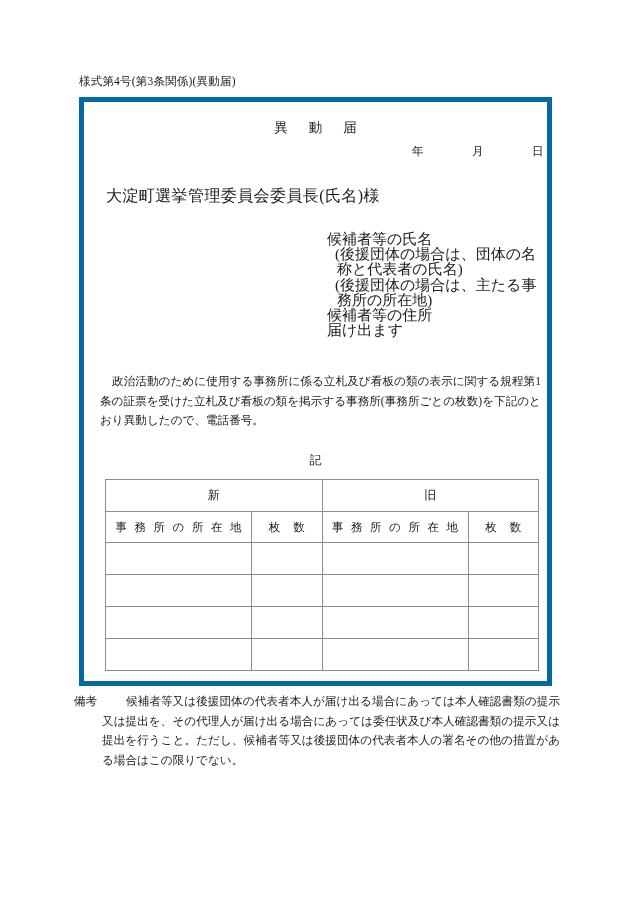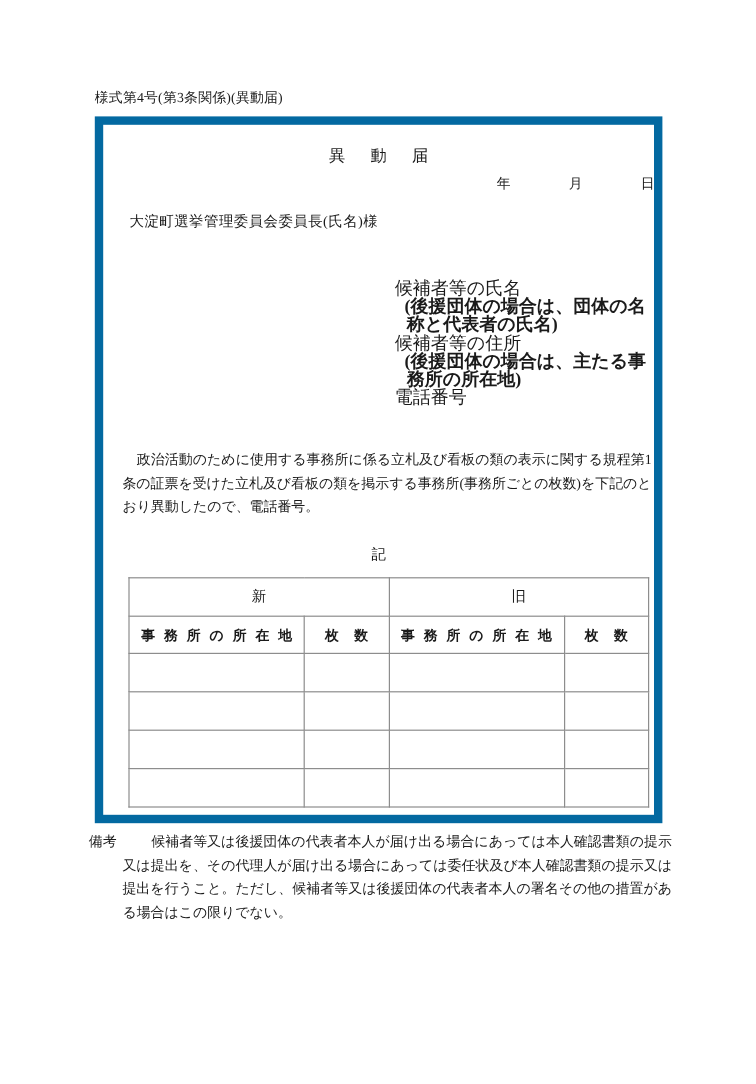--- a/index.html
+++ b/index.html
@@ -39,7 +39,7 @@
     top: 97px;
     width: 473px;
     height: 589px;
-    border: 7px solid #0369a1;
+    border: 5px solid #0369a1;
     box-sizing: border-box;
   }
 

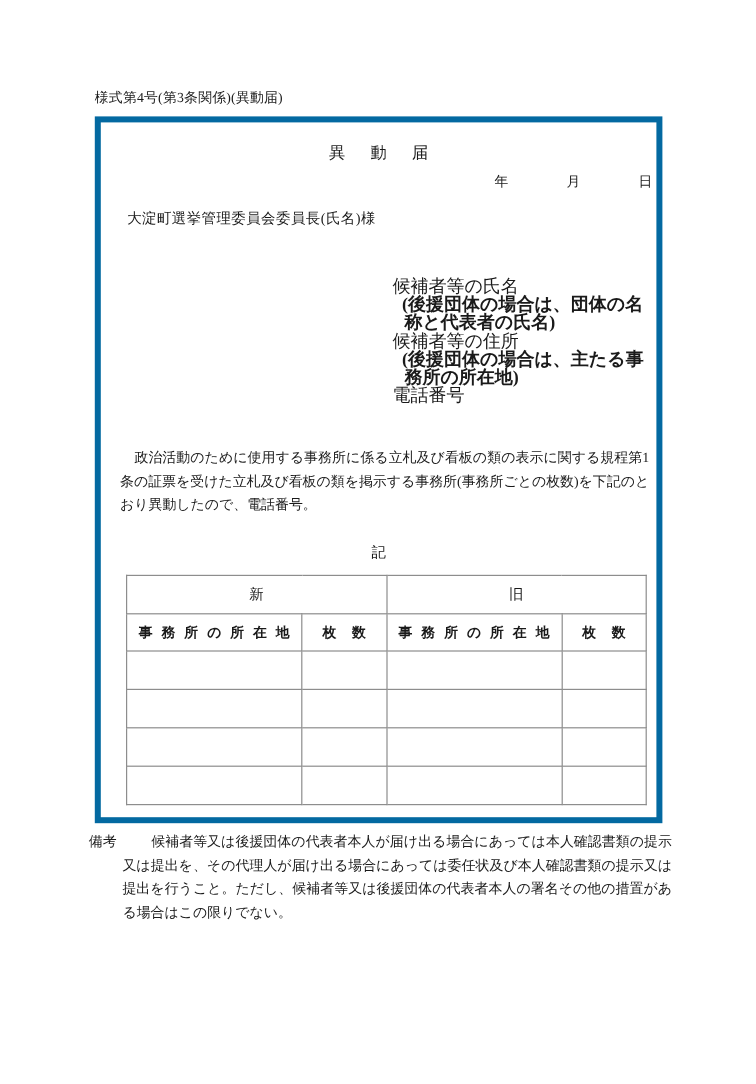--- a/index.html
+++ b/index.html
@@ -73,8 +73,8 @@
   .addressee {
     position: absolute;
     left: 22px;
-    top: 72px;
-    font-size: 12px;
+    top: 84px;
+    font-size: 16px;
     letter-spacing: 0.4px;
     white-space: nowrap;
   }

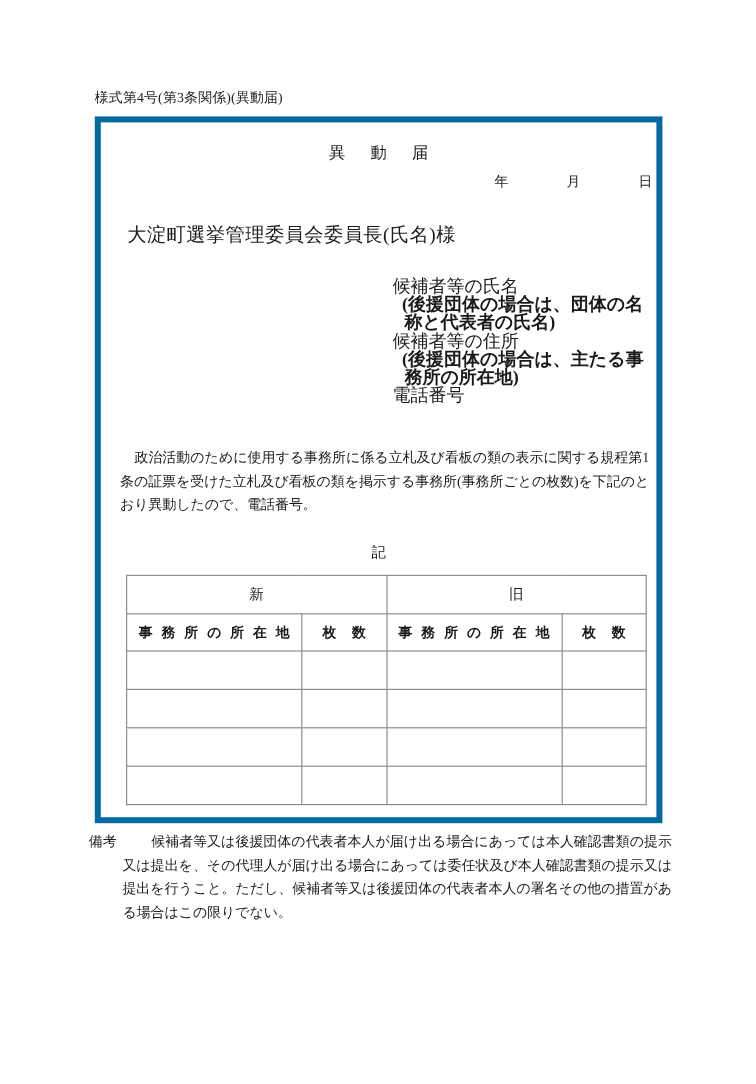--- a/index.html
+++ b/index.html
@@ -94,7 +94,6 @@
   .applicant-block .ind2 {
     padding-left: 10px;
     text-indent: -2px;
-    font-weight: bold;
   }
 
   

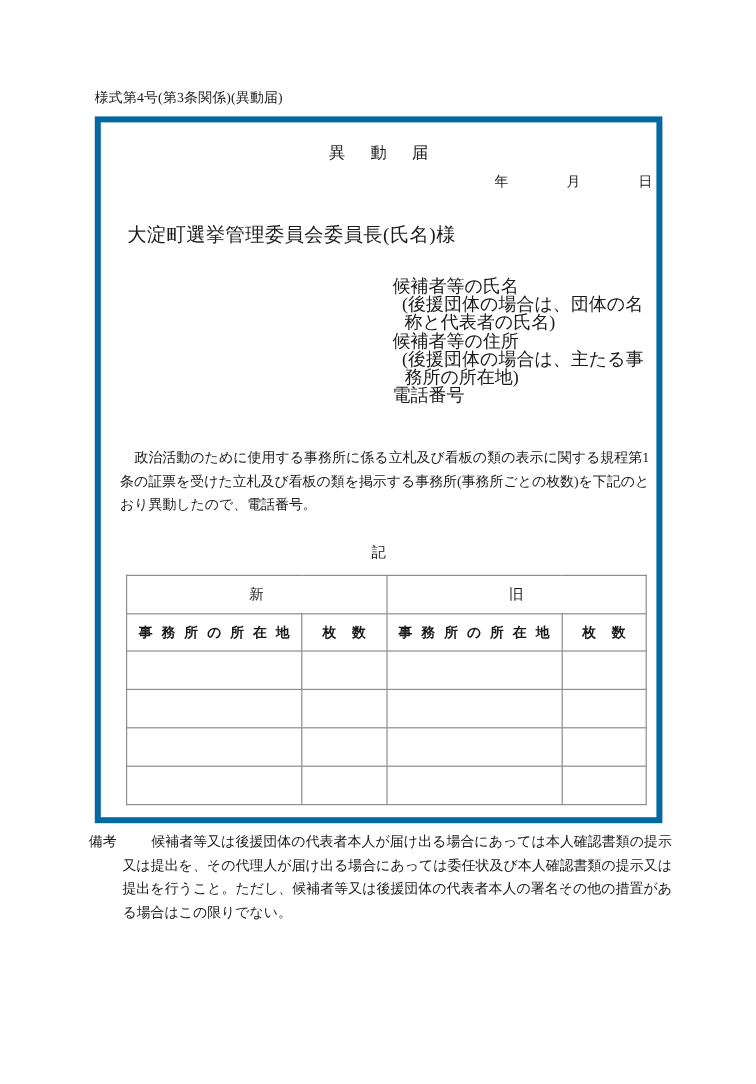--- a/index.html
+++ b/index.html
@@ -203,8 +203,8 @@
     <div class="applicant-block">
       <div class="ln ind1">候補者等の氏名</div>
       <div class="ln wrap ind2">(後援団体の場合は、団体の名称と代表者の氏名)</div>
+      <div class="ln wrap ind2">(後援団体の場合は、主たる事務所の所在地)</div>
       <div class="ln ind1">候補者等の住所</div>
-      <div class="ln wrap ind2">(後援団体の場合は、主たる事務所の所在地)</div>
       <div class="ln ind1">電話番号</div>
     </div>
 

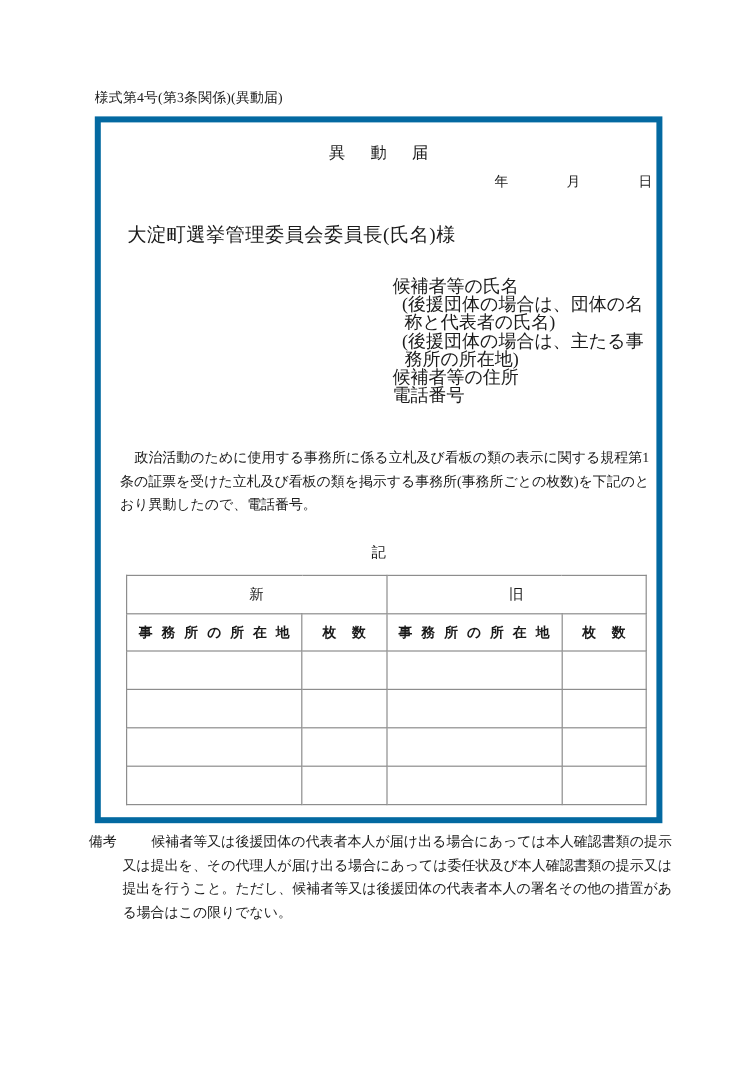--- a/index.html
+++ b/index.html
@@ -205,7 +205,7 @@
       <div class="ln wrap ind2">(後援団体の場合は、団体の名称と代表者の氏名)</div>
       <div class="ln wrap ind2">(後援団体の場合は、主たる事務所の所在地)</div>
       <div class="ln ind1">候補者等の住所</div>
-      <div class="ln ind1">電話番号</div>
+      <div class="ln ind1">届け出ます</div>
     </div>
 
     <div class="body-para">政治活動のために使用する事務所に係る立札及び看板の類の表示に関する規程第1条の証票を受けた立札及び看板の類を掲示する事務所(事務所ごとの枚数)を下記のとおり異動したので、電話番号。</div>

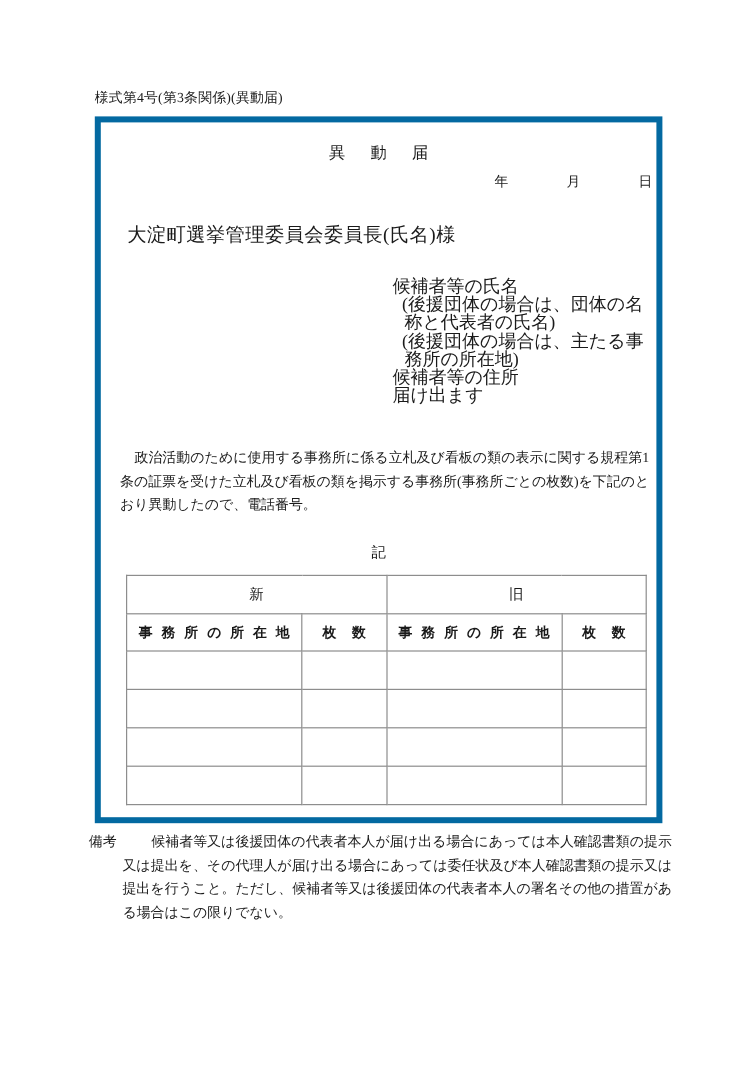--- a/index.html
+++ b/index.html
@@ -142,7 +142,6 @@
   }
   .office-table th.sub {
     height: 30px;
-    font-weight: bold;
   }
   .office-table td.cell {
     height: 31px;

